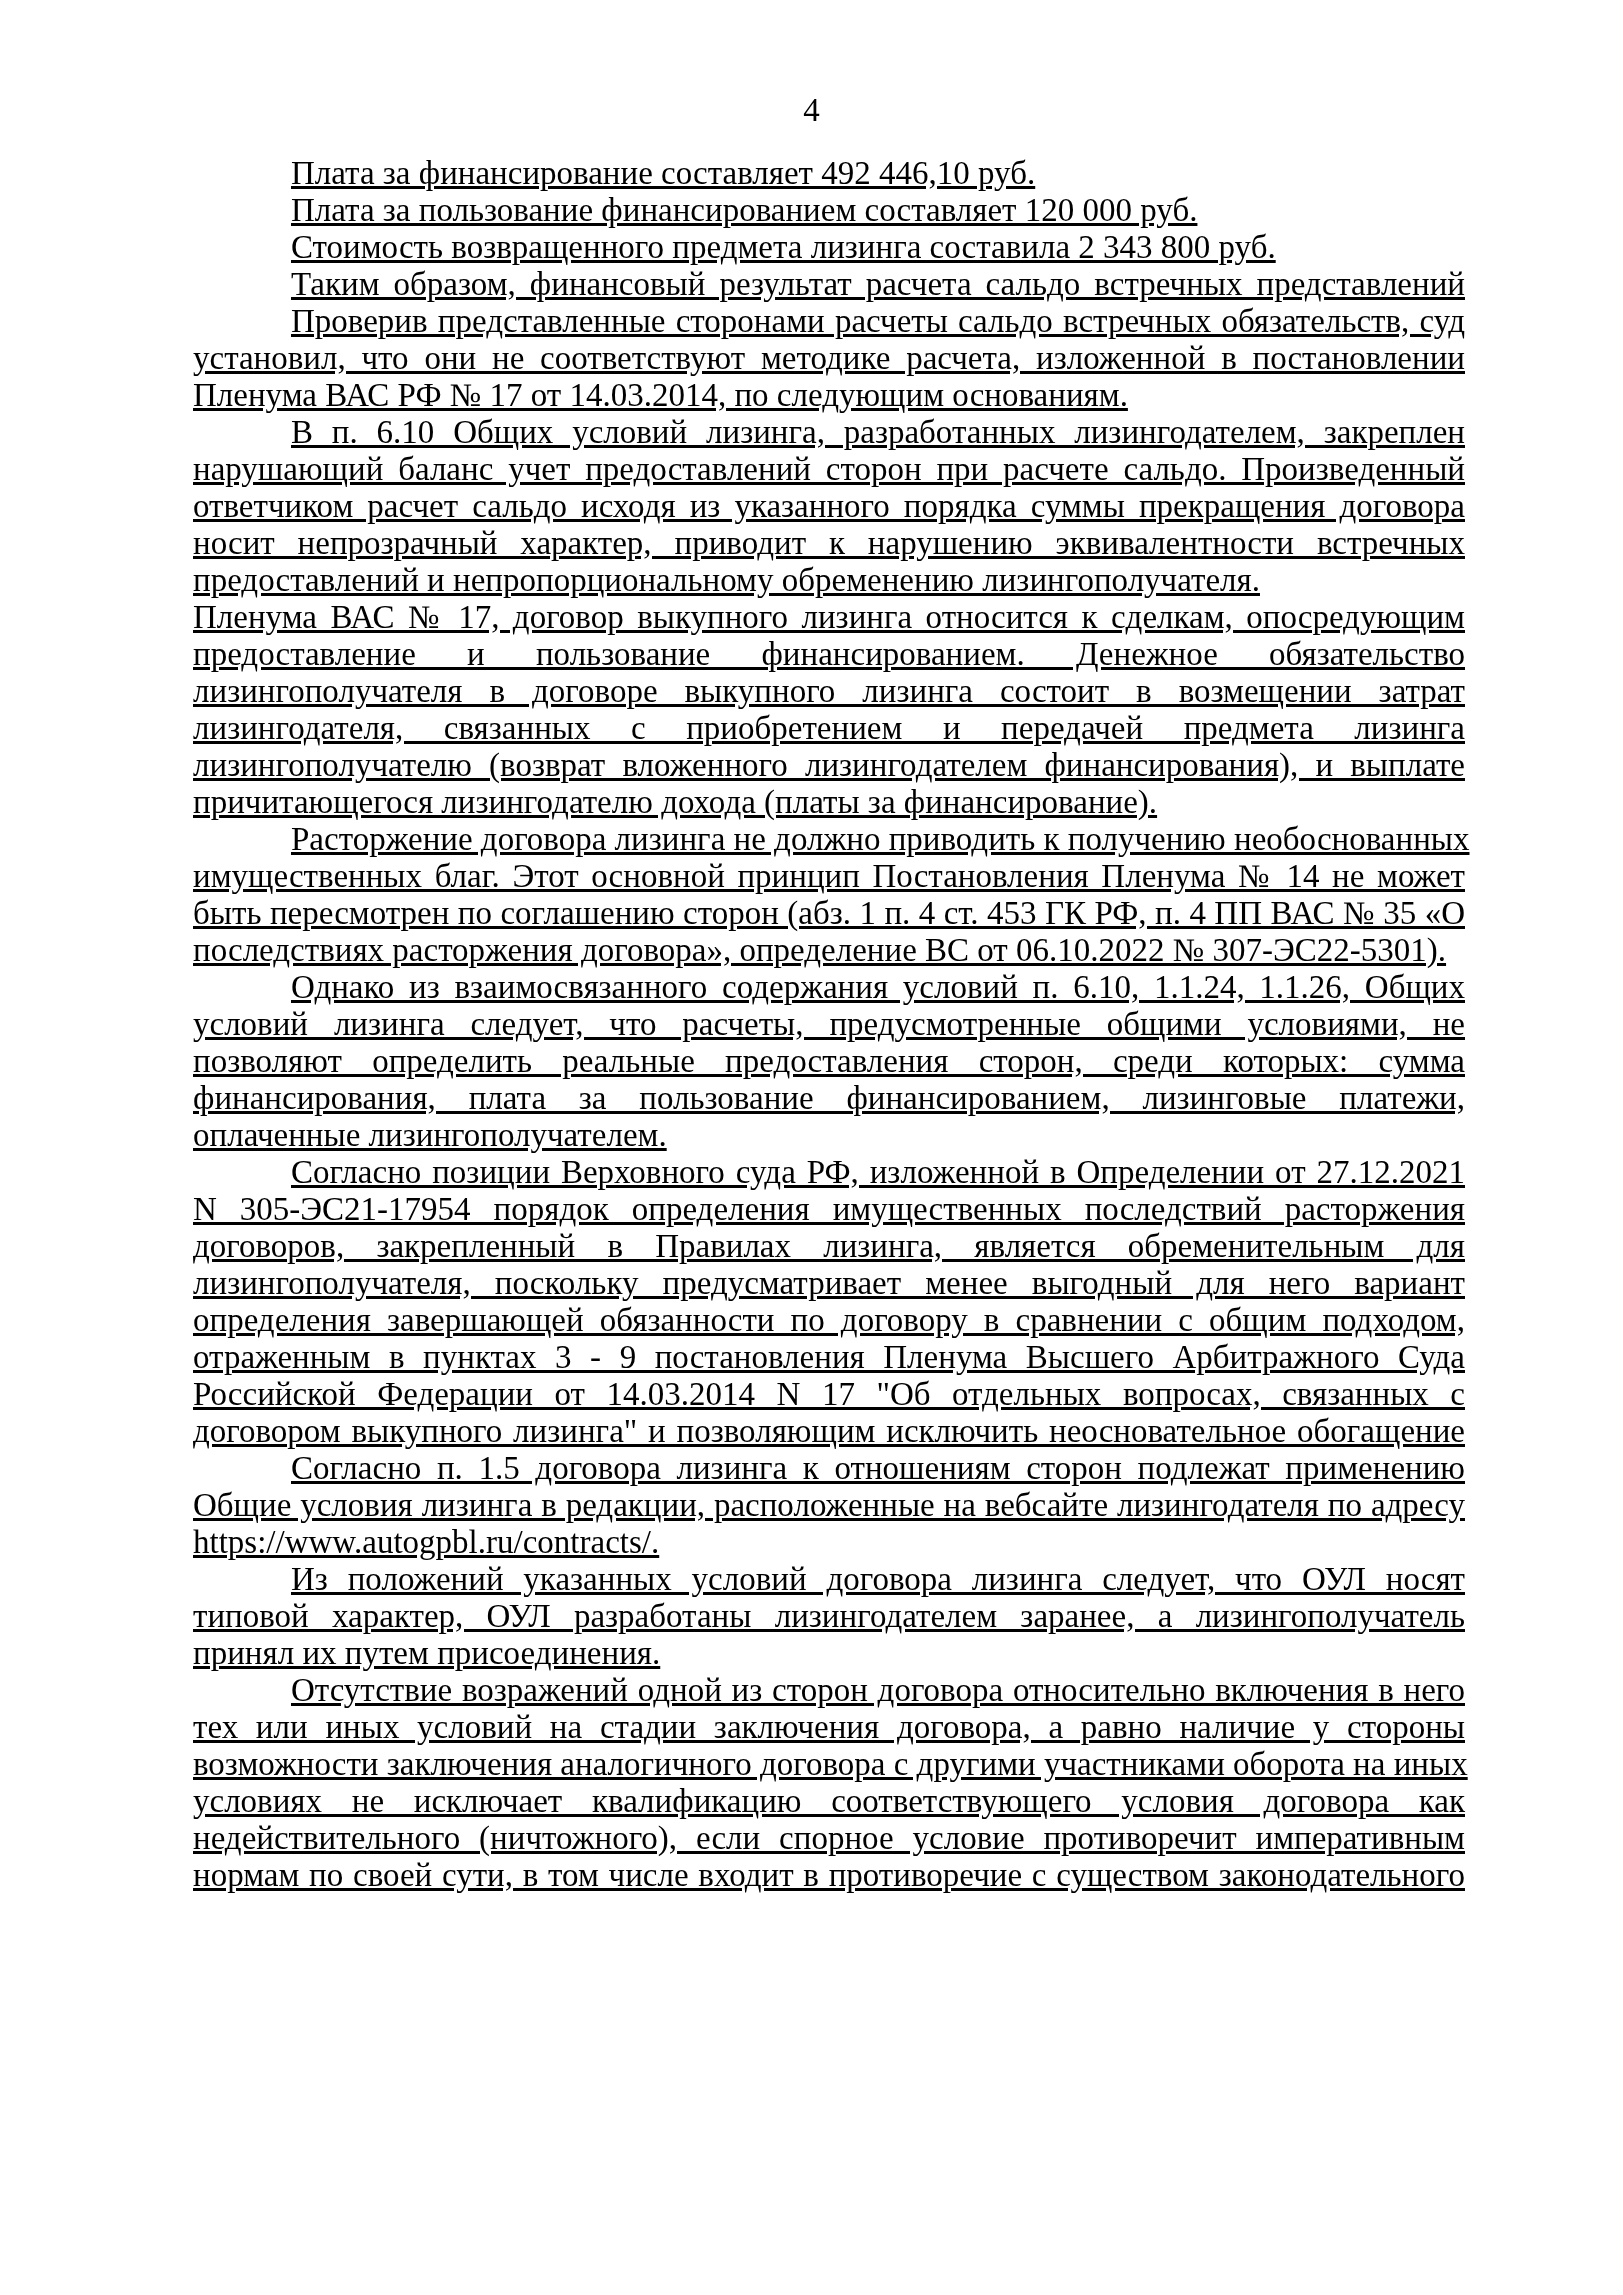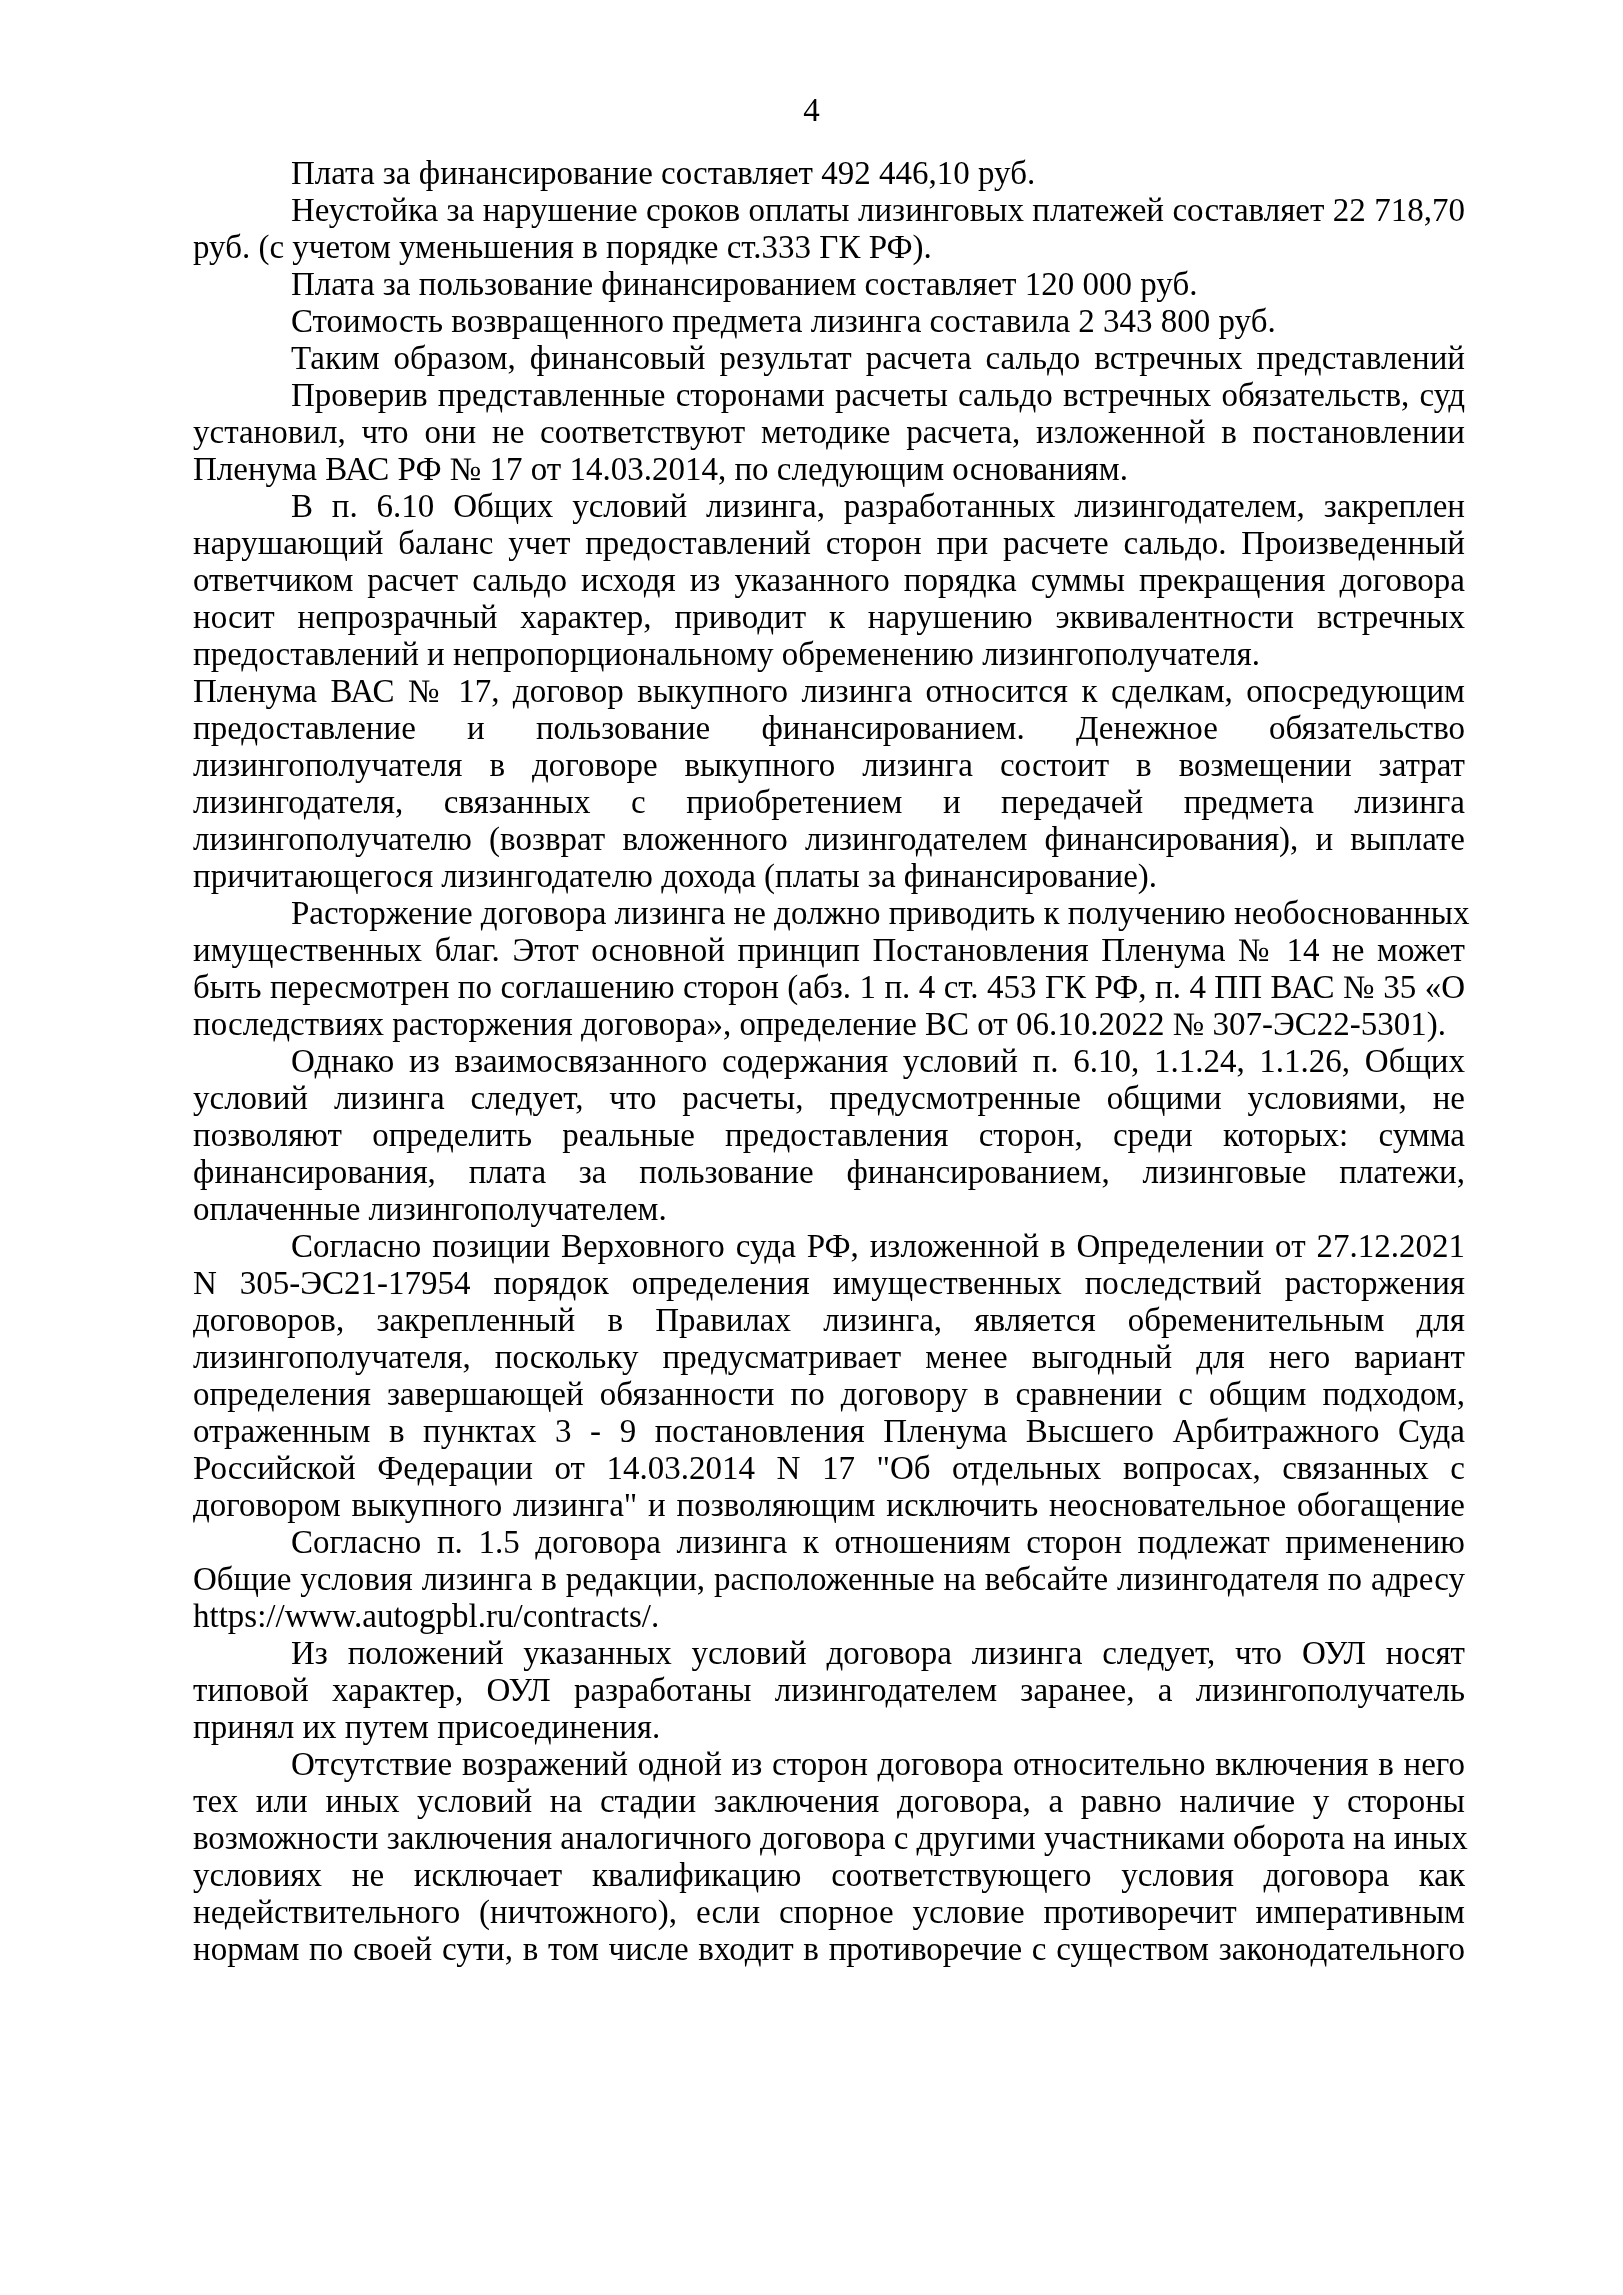--- a/index.html
+++ b/index.html
@@ -20,6 +20,7 @@
     display: block; font-size: 33px; line-height: 37px; height: 37px;
     white-space: nowrap; text-align: justify; text-align-last: justify;
     word-spacing: 0;
+    text-decoration: underline;
   }
   .line.first { padding-left: 98px; }
   .line.last { text-align: left; text-align-last: left; }

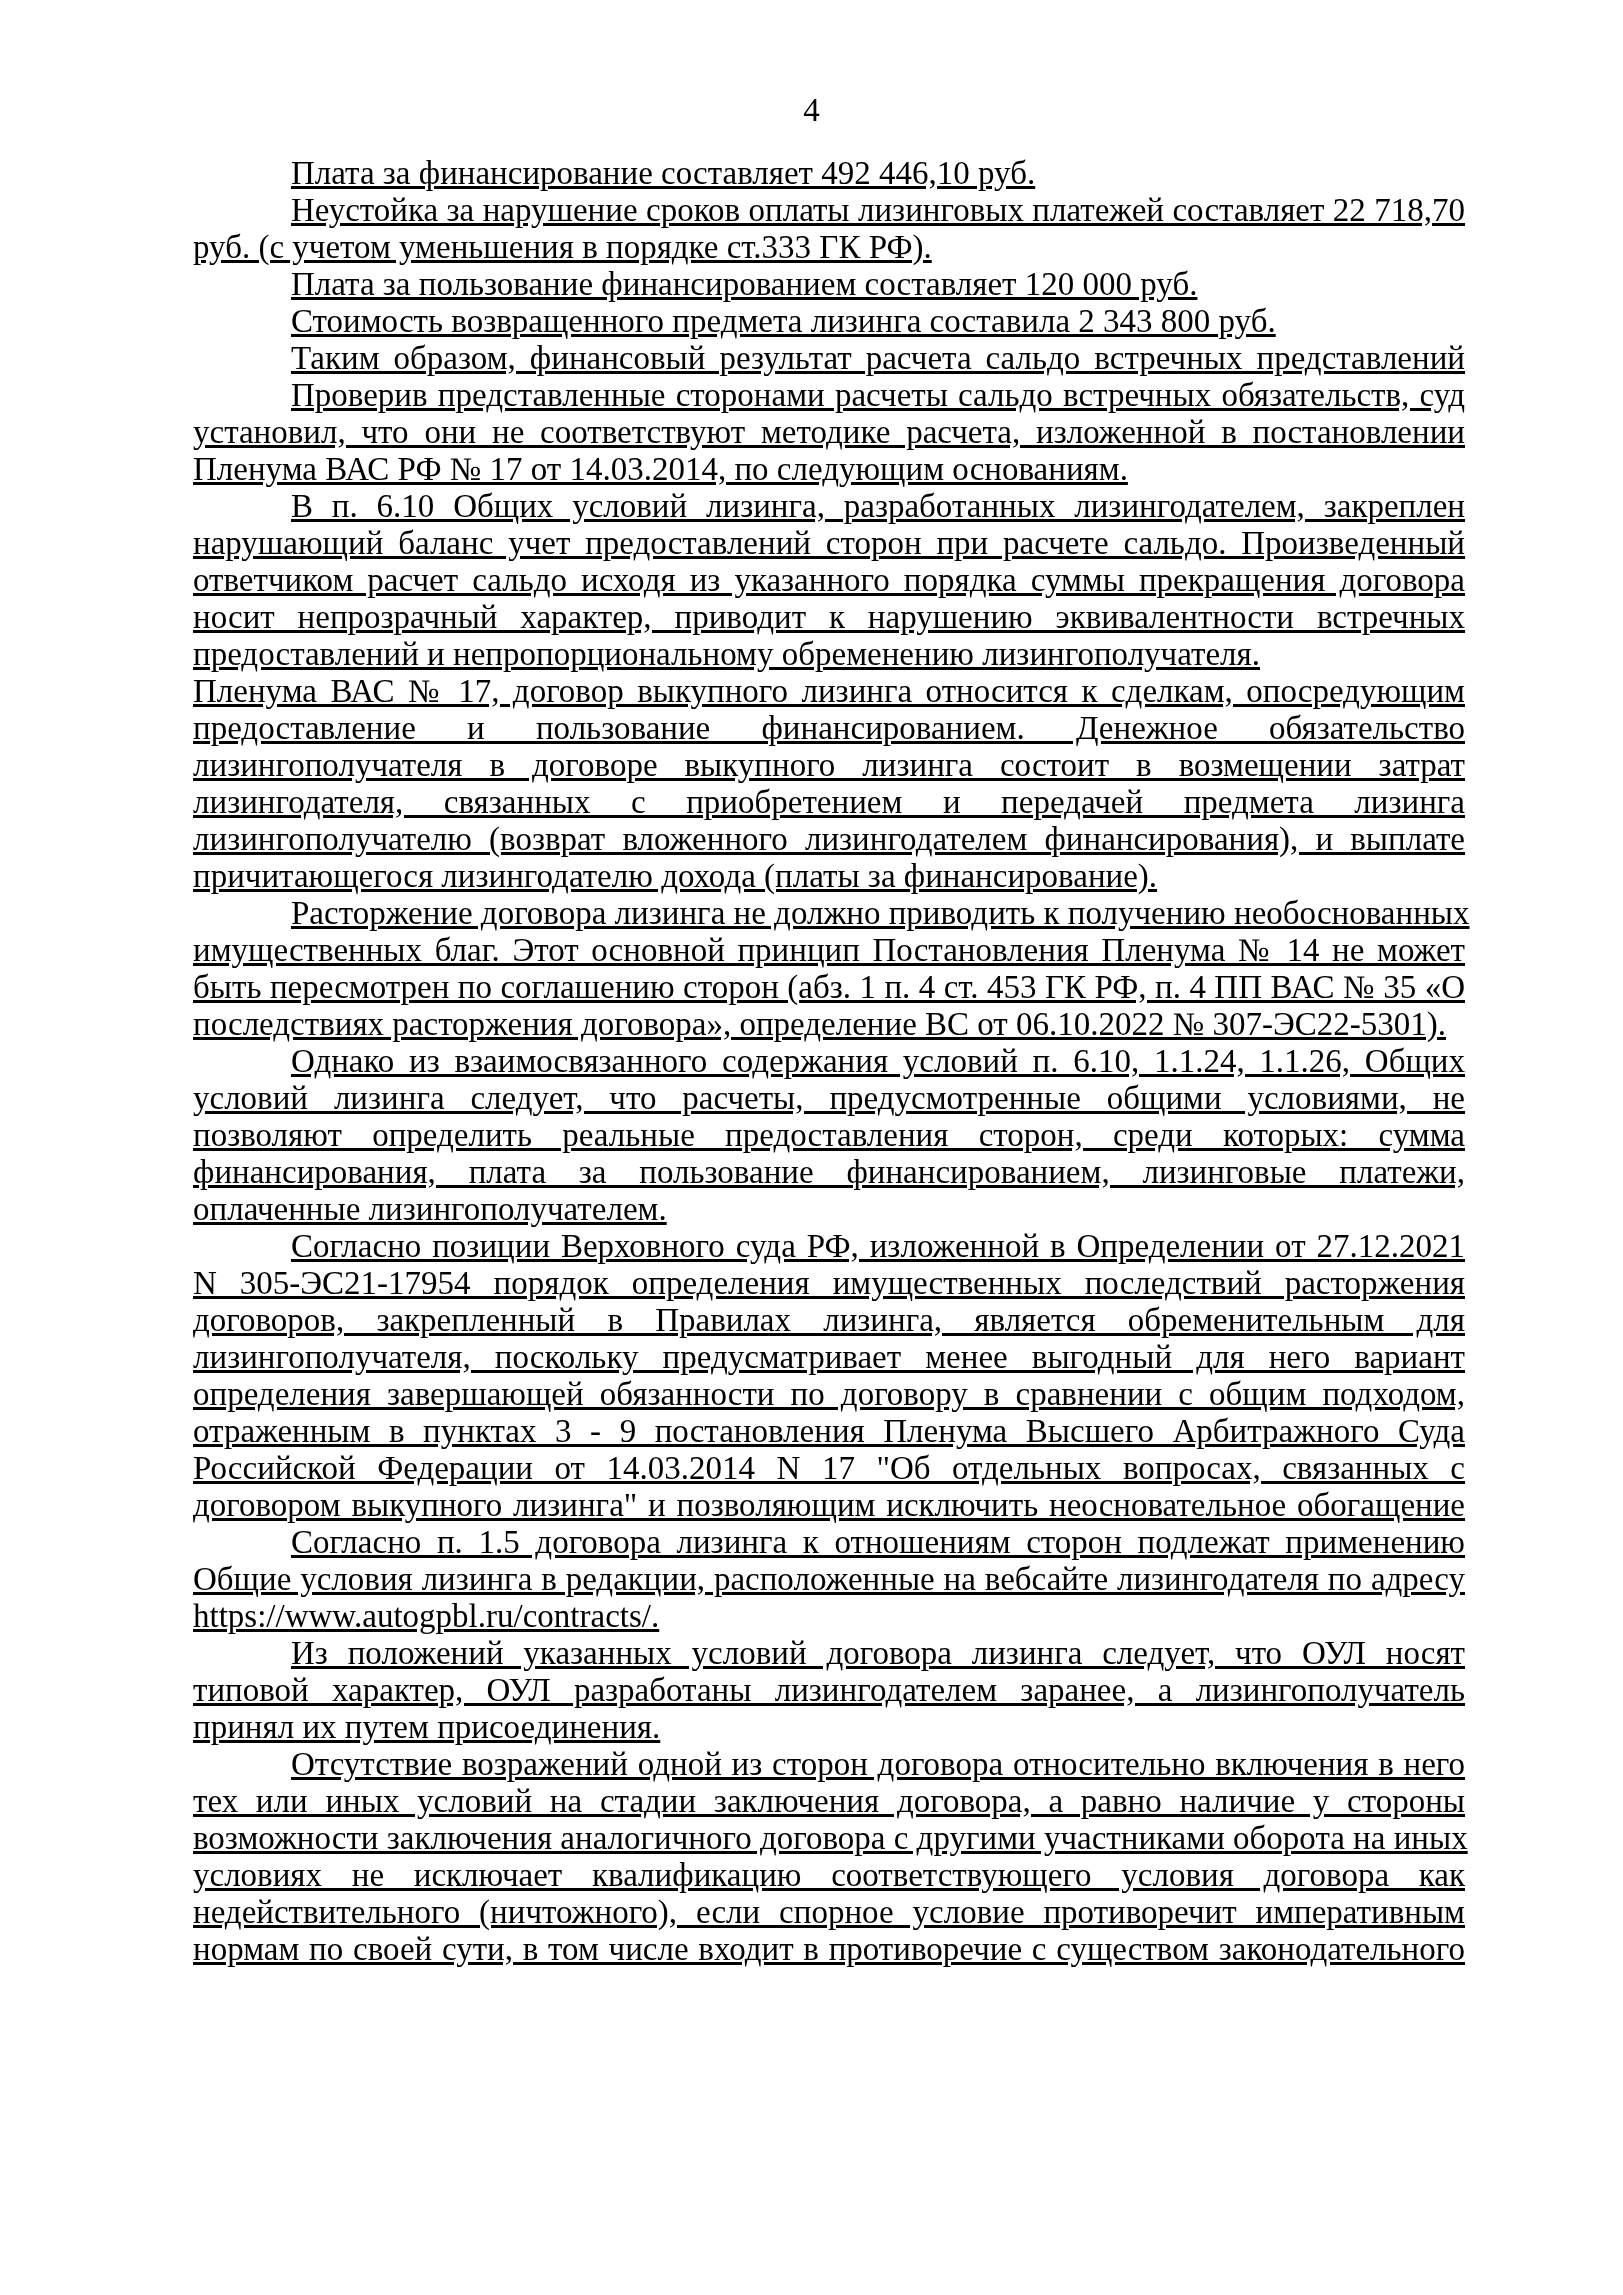--- a/index.html
+++ b/index.html
@@ -33,10 +33,6 @@
   <div class="body-text" id="body-text">
       <div class="para">
         <span class="line first last">Плата за финансирование составляет 492 446,10 руб.</span>
-      </div>
-      <div class="para">
-        <span class="line first">Неустойка за нарушение сроков оплаты лизинговых платежей составляет 22 718,70</span>
-        <span class="line last">руб. (с учетом уменьшения в порядке ст.333 ГК РФ).</span>
       </div>
       <div class="para">
         <span class="line first last">Плата за пользование финансированием составляет 120 000 руб.</span>

